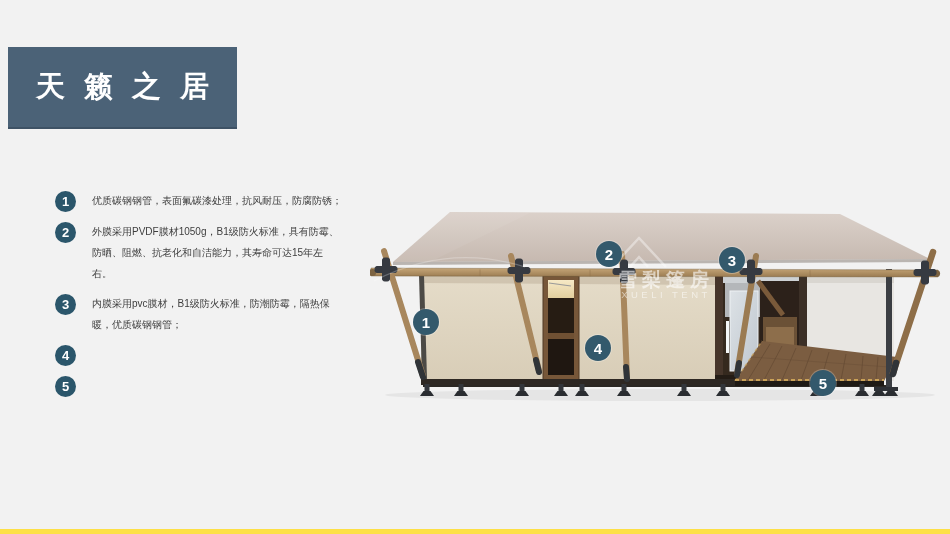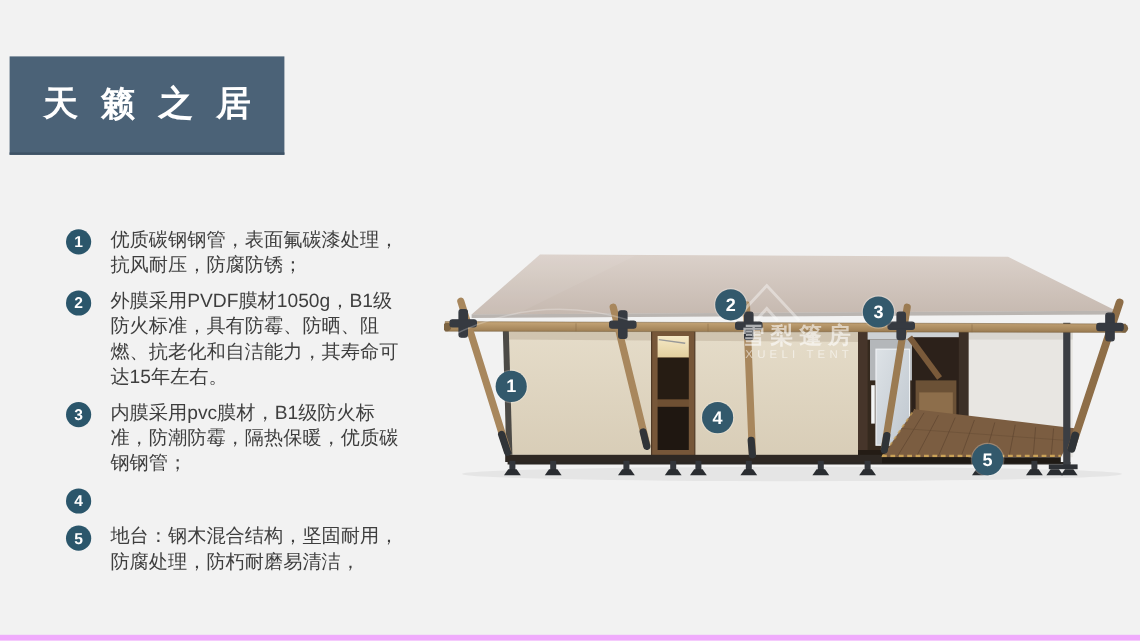--- a/index.html
+++ b/index.html
@@ -4,7 +4,7 @@
 <style>
   html,body{margin:0;padding:0;}
   body{font-family:"Liberation Sans","DejaVu Sans",sans-serif;background:#ffffff;}
-  .stage{position:relative;width:950px;height:534px;background:#f0abfc;overflow:hidden;}
+  .stage{position:relative;width:950px;height:534px;background:#fde047;overflow:hidden;}
   .bg-panel{position:absolute;left:0;top:0;width:950px;height:529px;background:#f2f2f2;}
 
   

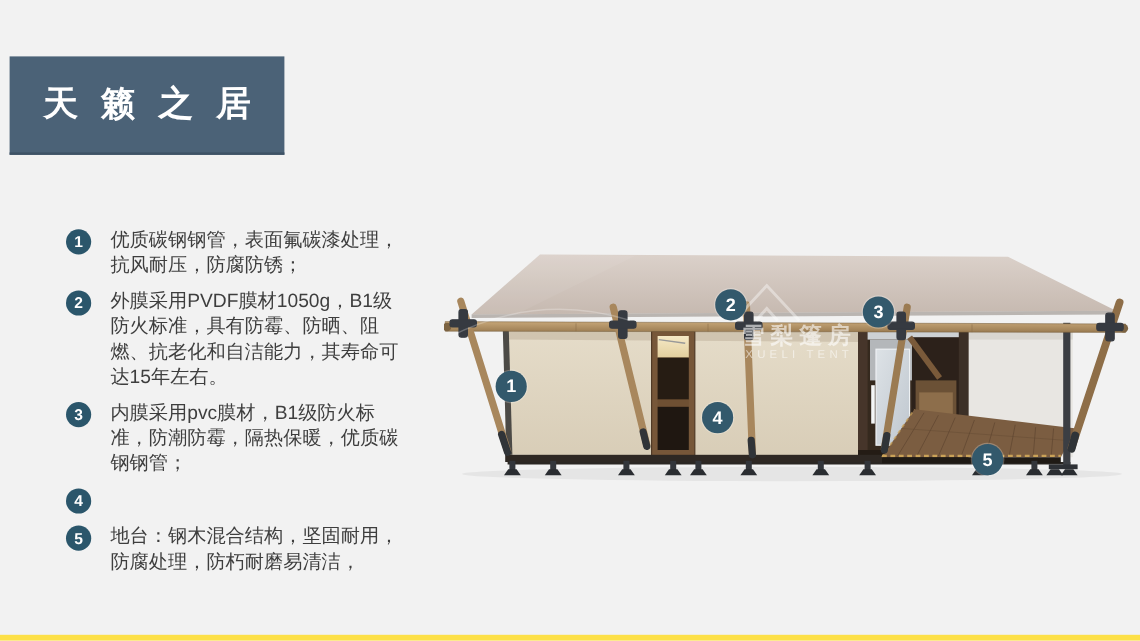--- a/index.html
+++ b/index.html
@@ -26,7 +26,7 @@
     background:#2b566b;color:#ffffff;font-size:13px;font-weight:700;
     display:flex;align-items:center;justify-content:center;margin-top:1px;
   }
-  .ftext{width:250px;font-size:16px;line-height:21px;color:#3e3e3e;}
+  .ftext{width:250px;font-size:10px;line-height:21px;color:#3e3e3e;}
 
   
   .tent{position:absolute;left:370px;top:190px;width:580px;height:235px;}

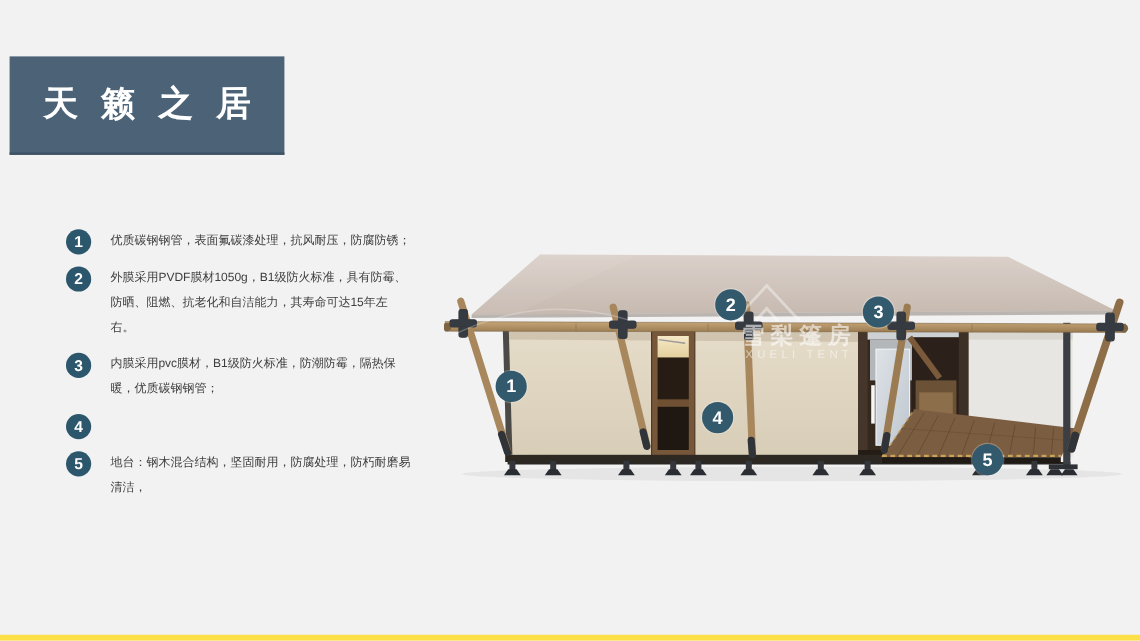--- a/index.html
+++ b/index.html
@@ -72,7 +72,6 @@
     </div>
     <div class="feature">
       <div class="badge">5</div>
-      <div class="ftext">地台：钢木混合结构，坚固耐用，防腐处理，防朽耐磨易清洁，</div>
     </div>
   </div>
 

